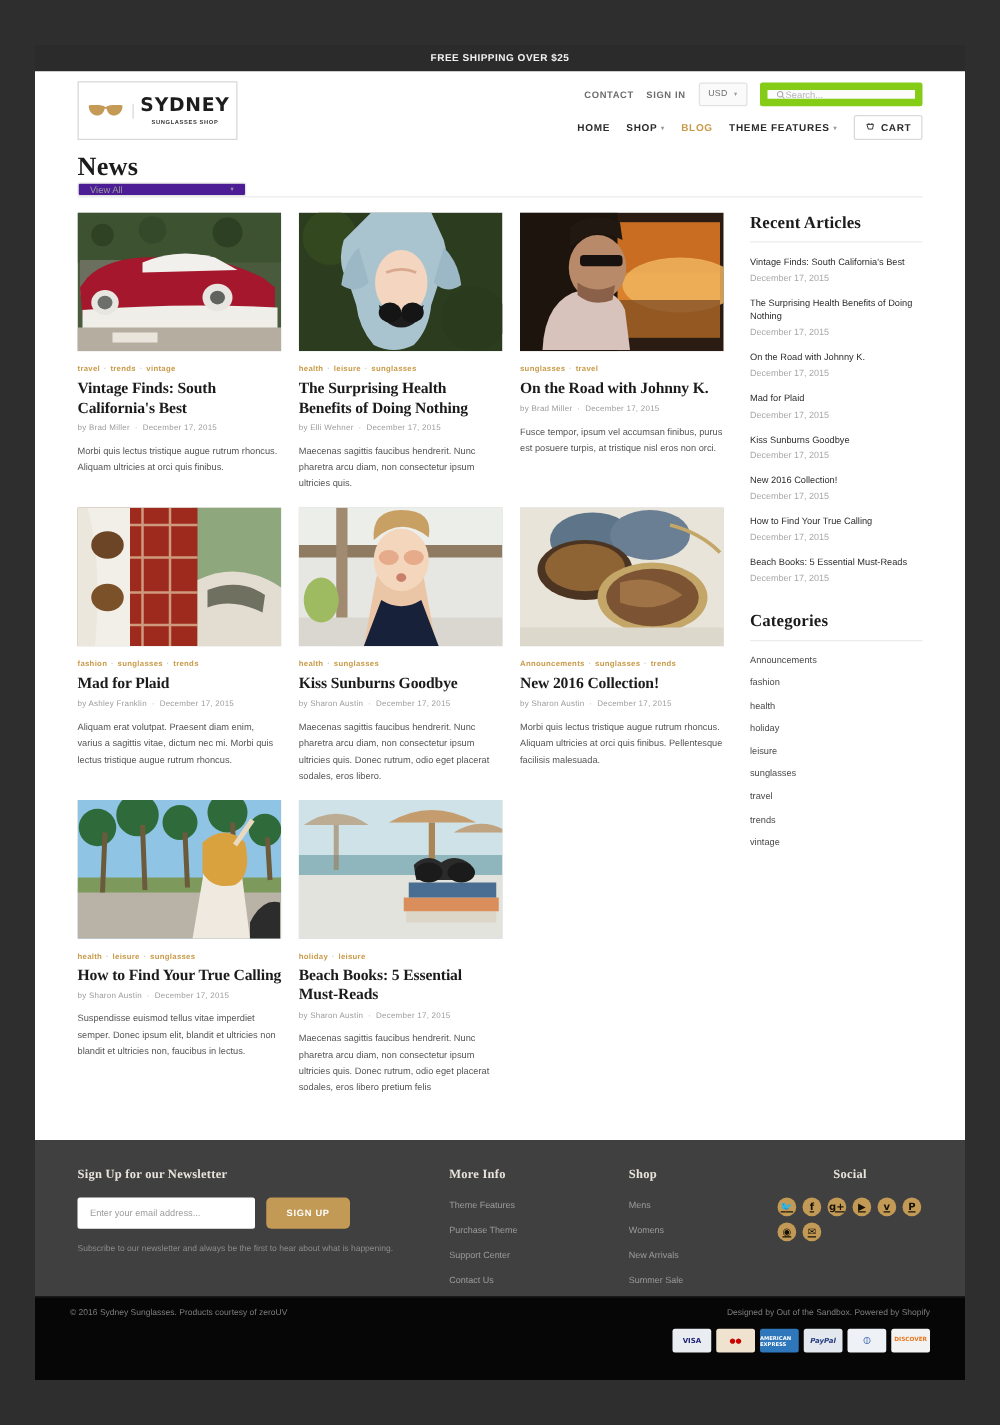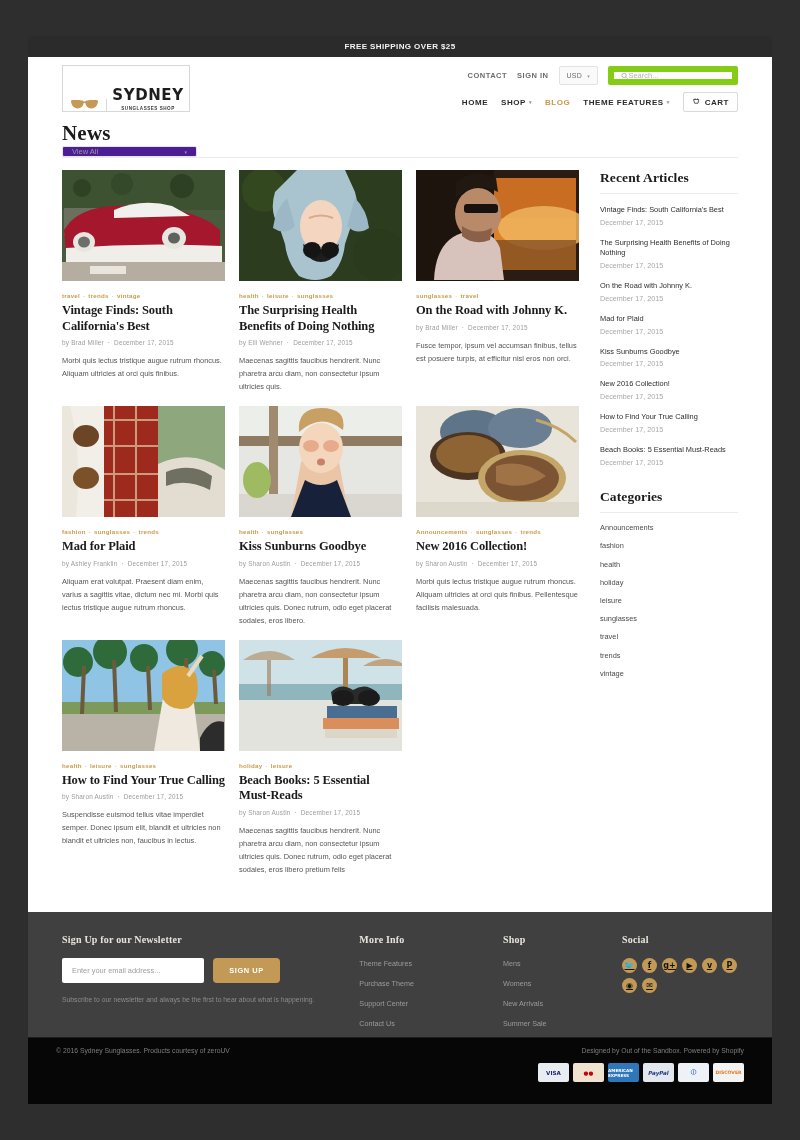--- a/index.html
+++ b/index.html
@@ -30,7 +30,7 @@
   .logo {
     position: absolute; left: 34px; top: 8px;
     width: 128px; height: 47px;
-    border: 1px solid #d8d8d8; display: flex; align-items: flex-end;
+    border: 1px solid #d8d8d8; display: flex; align-items: center;
   }
   .logo-ico {
     width: 44px; display: flex; align-items: center; justify-content: center;

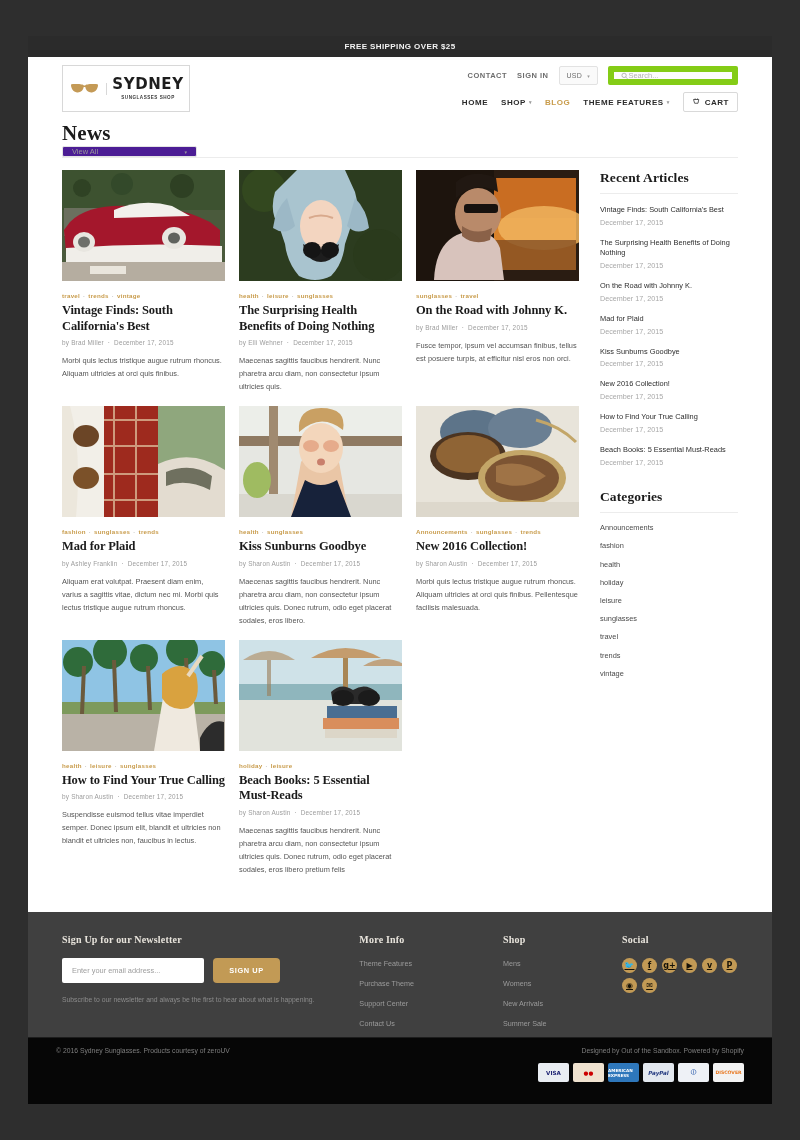--- a/index.html
+++ b/index.html
@@ -386,7 +386,7 @@
               &nbsp;·&nbsp;
               <span>December 17, 2015</span>
             </div>
-            <div class="excerpt">Fusce tempor, ipsum vel accumsan finibus, tellus est posuere turpis, at efficitur nisl eros non orci.</div>
+            <div class="excerpt">Fusce tempor, ipsum vel accumsan finibus, purus est posuere turpis, at tristique nisl eros non orci.</div>
           </div>
         </div>
 

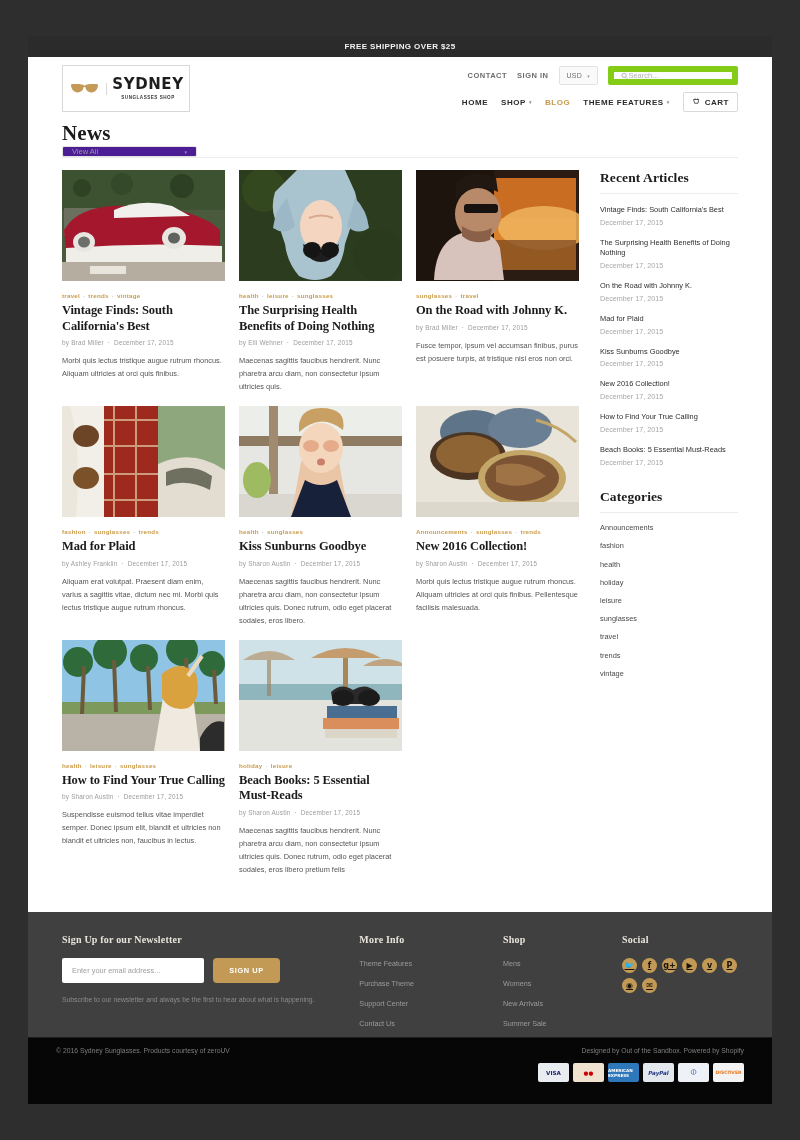--- a/index.html
+++ b/index.html
@@ -161,7 +161,7 @@
   .fc-news { width: 300px; }
   .fc-more { width: 145px; }
   .fc-shop { width: 120px; }
-  .fc-soc { flex: 1; }
+  .fc-soc { flex: 1; text-align: center; }
   .f-head {
     font-family: "Liberation Serif", serif; font-weight: bold;
     font-size: 10px; color: #e8e4dc; letter-spacing: .2px;

